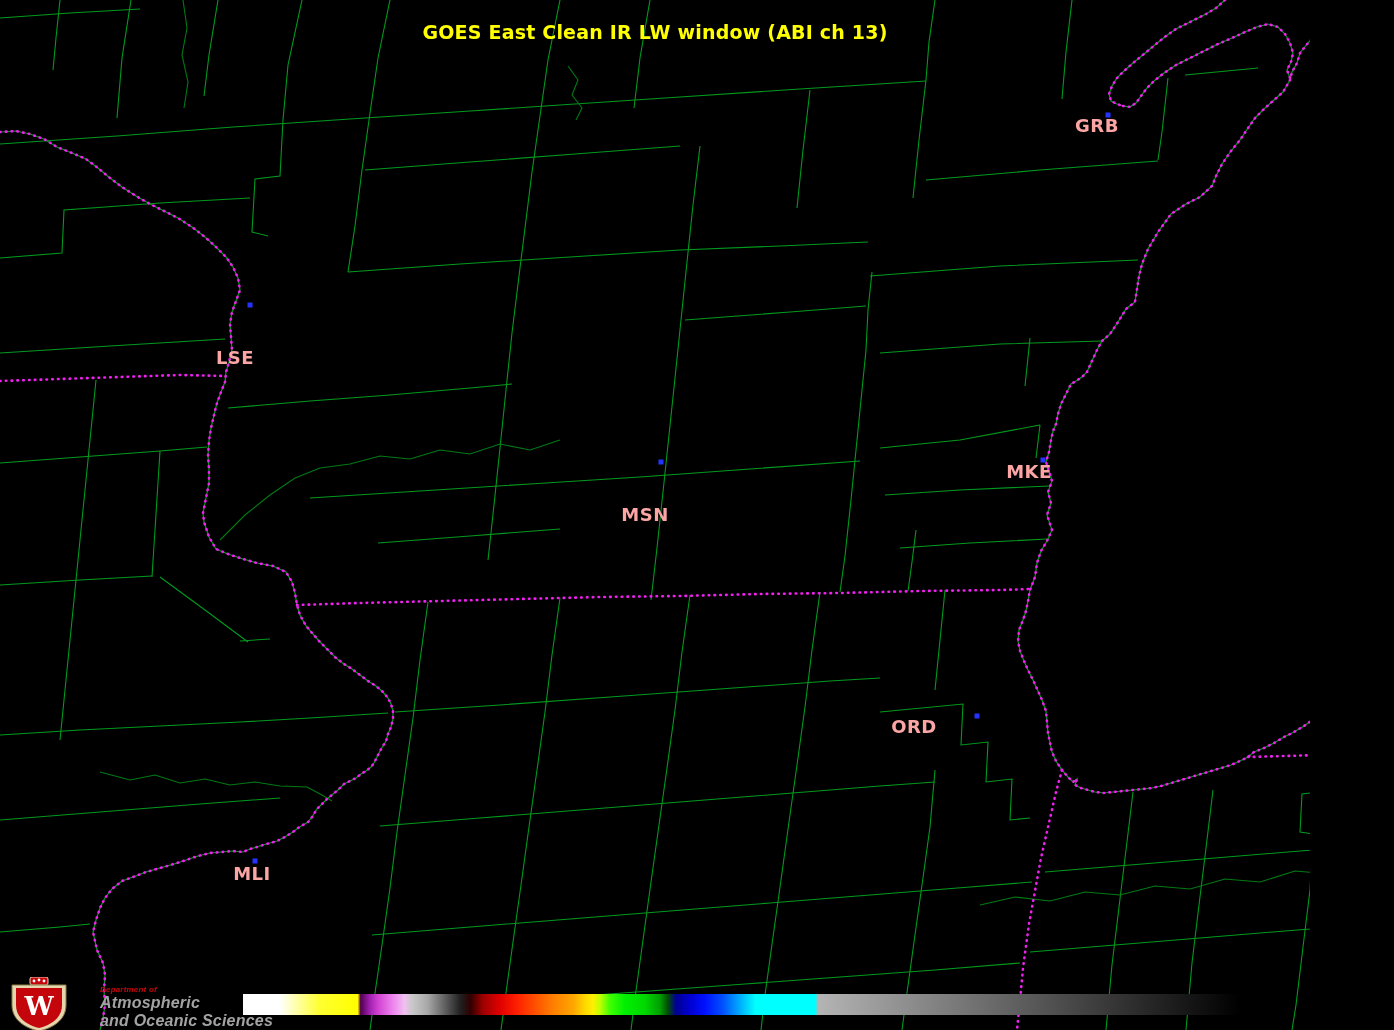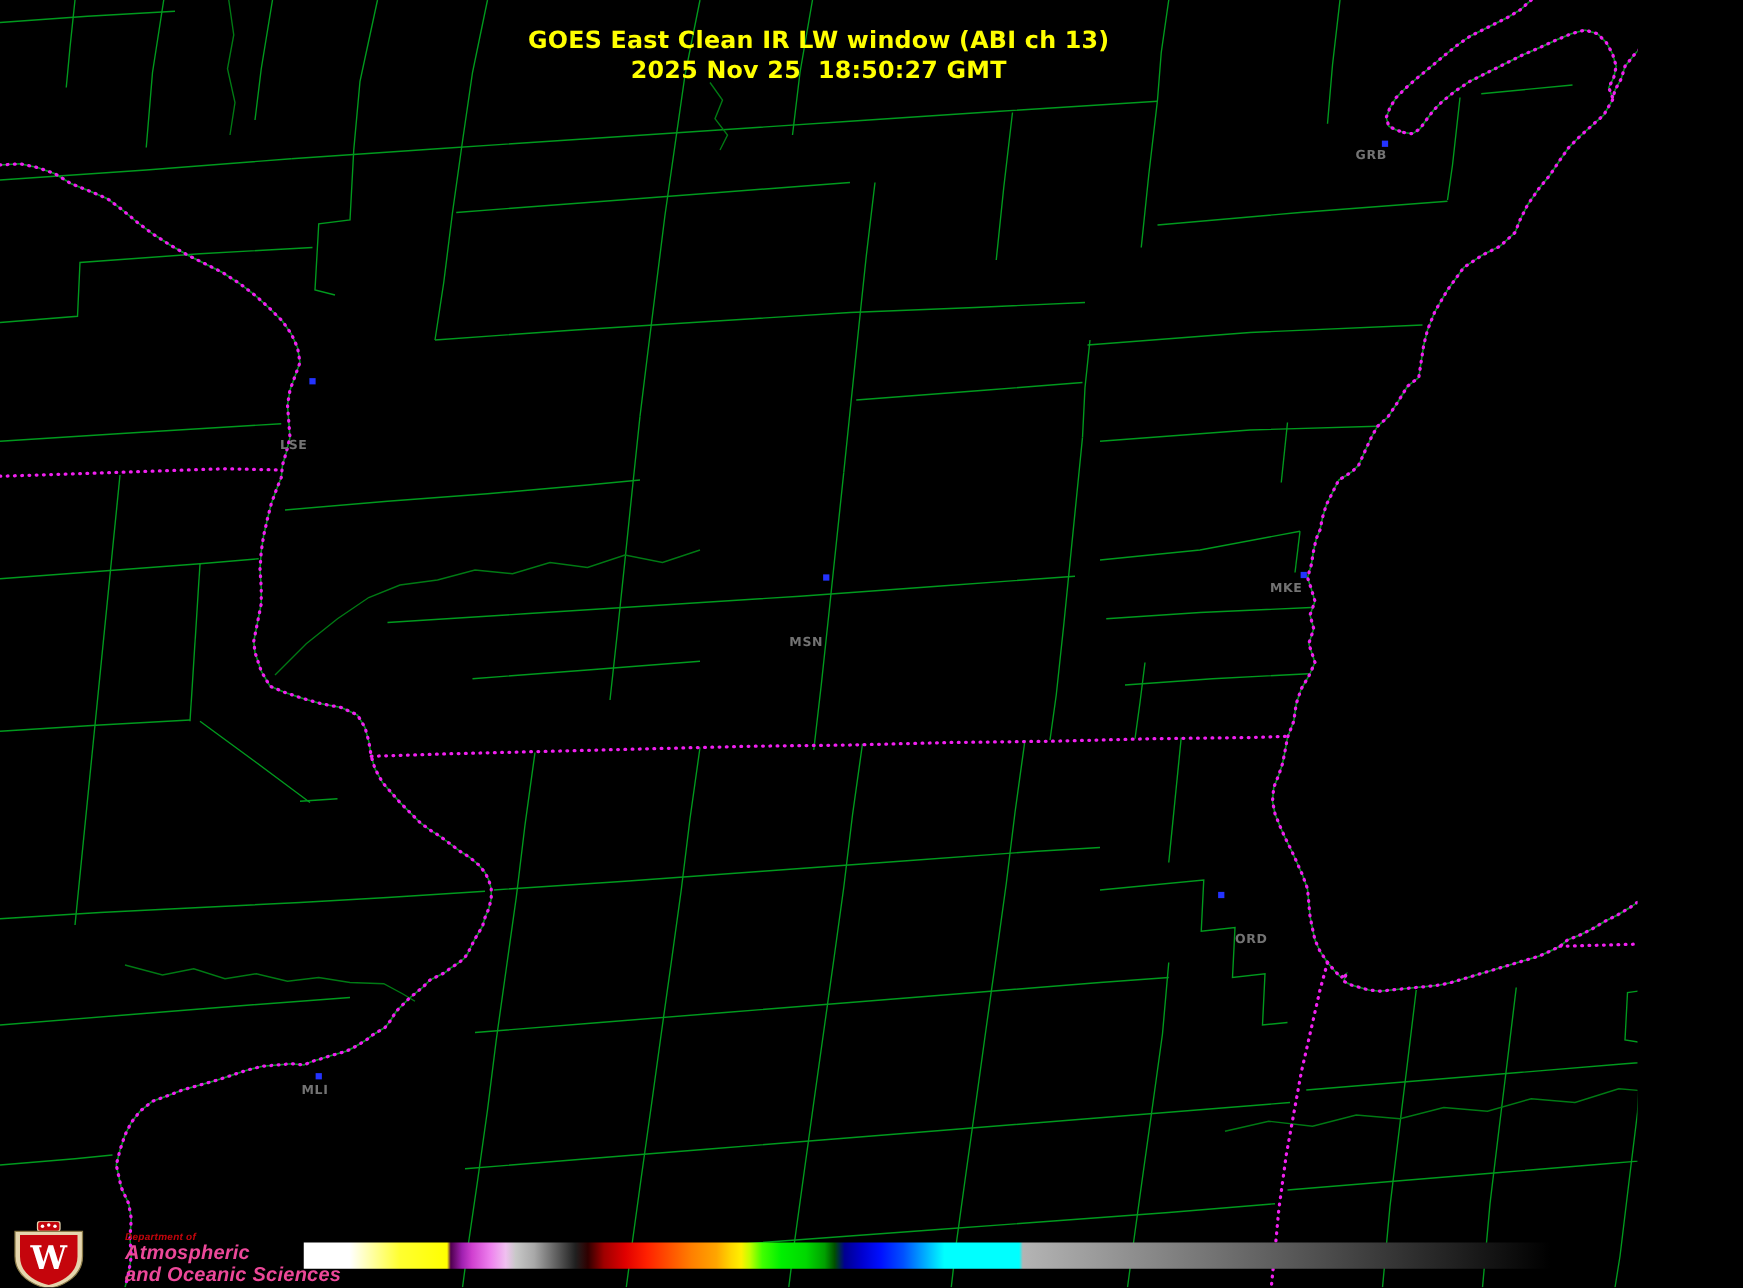--- a/index.html
+++ b/index.html
@@ -121,7 +121,6 @@
     </svg>
 
   <div class="title-line" id="title-line1" style="color: rgb(255, 255, 0);">GOES East Clean IR LW window (ABI ch 13)</div>
-  <div class="title-line" id="title-line2" style="color: rgb(255, 255, 0);">2025 Nov 25  18:50:27 GMT</div>
 
   <div id="colorbar" style="left: 243px; top: 994px; width: 997px; height: 21px; background: linear-gradient(to right, rgb(255, 255, 255) 0%, rgb(255, 255, 255) 3.7%, rgb(255, 255, 48) 7.7%, rgb(255, 255, 0) 11.5%, rgb(80, 0, 80) 11.8%, rgb(160, 32, 176) 12.7%, rgb(208, 64, 208) 13.5%, rgb(238, 130, 238) 15%, rgb(240, 192, 240) 16.2%, rgb(200, 200, 200) 17%, rgb(168, 168, 168) 18.5%, rgb(32, 32, 32) 21.8%, rgb(48, 0, 0) 22.8%, rgb(160, 0, 0) 24.1%, rgb(224, 0, 0) 25.8%, rgb(255, 32, 0) 27.5%, rgb(255, 80, 0) 29.3%, rgb(255, 127, 0) 31.1%, rgb(255, 165, 0) 33.1%, rgb(255, 215, 0) 34.3%, rgb(255, 240, 0) 35.1%, rgb(192, 255, 0) 35.8%, rgb(64, 255, 0) 36.8%, rgb(0, 240, 0) 38.3%, rgb(0, 216, 0) 40.3%, rgb(0, 160, 0) 41.8%, rgb(0, 80, 0) 42.6%, rgb(0, 0, 144) 43.4%, rgb(0, 0, 208) 44.8%, rgb(0, 16, 255) 46.3%, rgb(0, 80, 255) 48.1%, rgb(0, 144, 255) 49.3%, rgb(0, 192, 255) 50.2%, rgb(0, 255, 255) 51.4%, rgb(0, 255, 255) 57.4%, rgb(180, 180, 180) 57.7%, rgb(0, 0, 0) 100%);"></div>
 

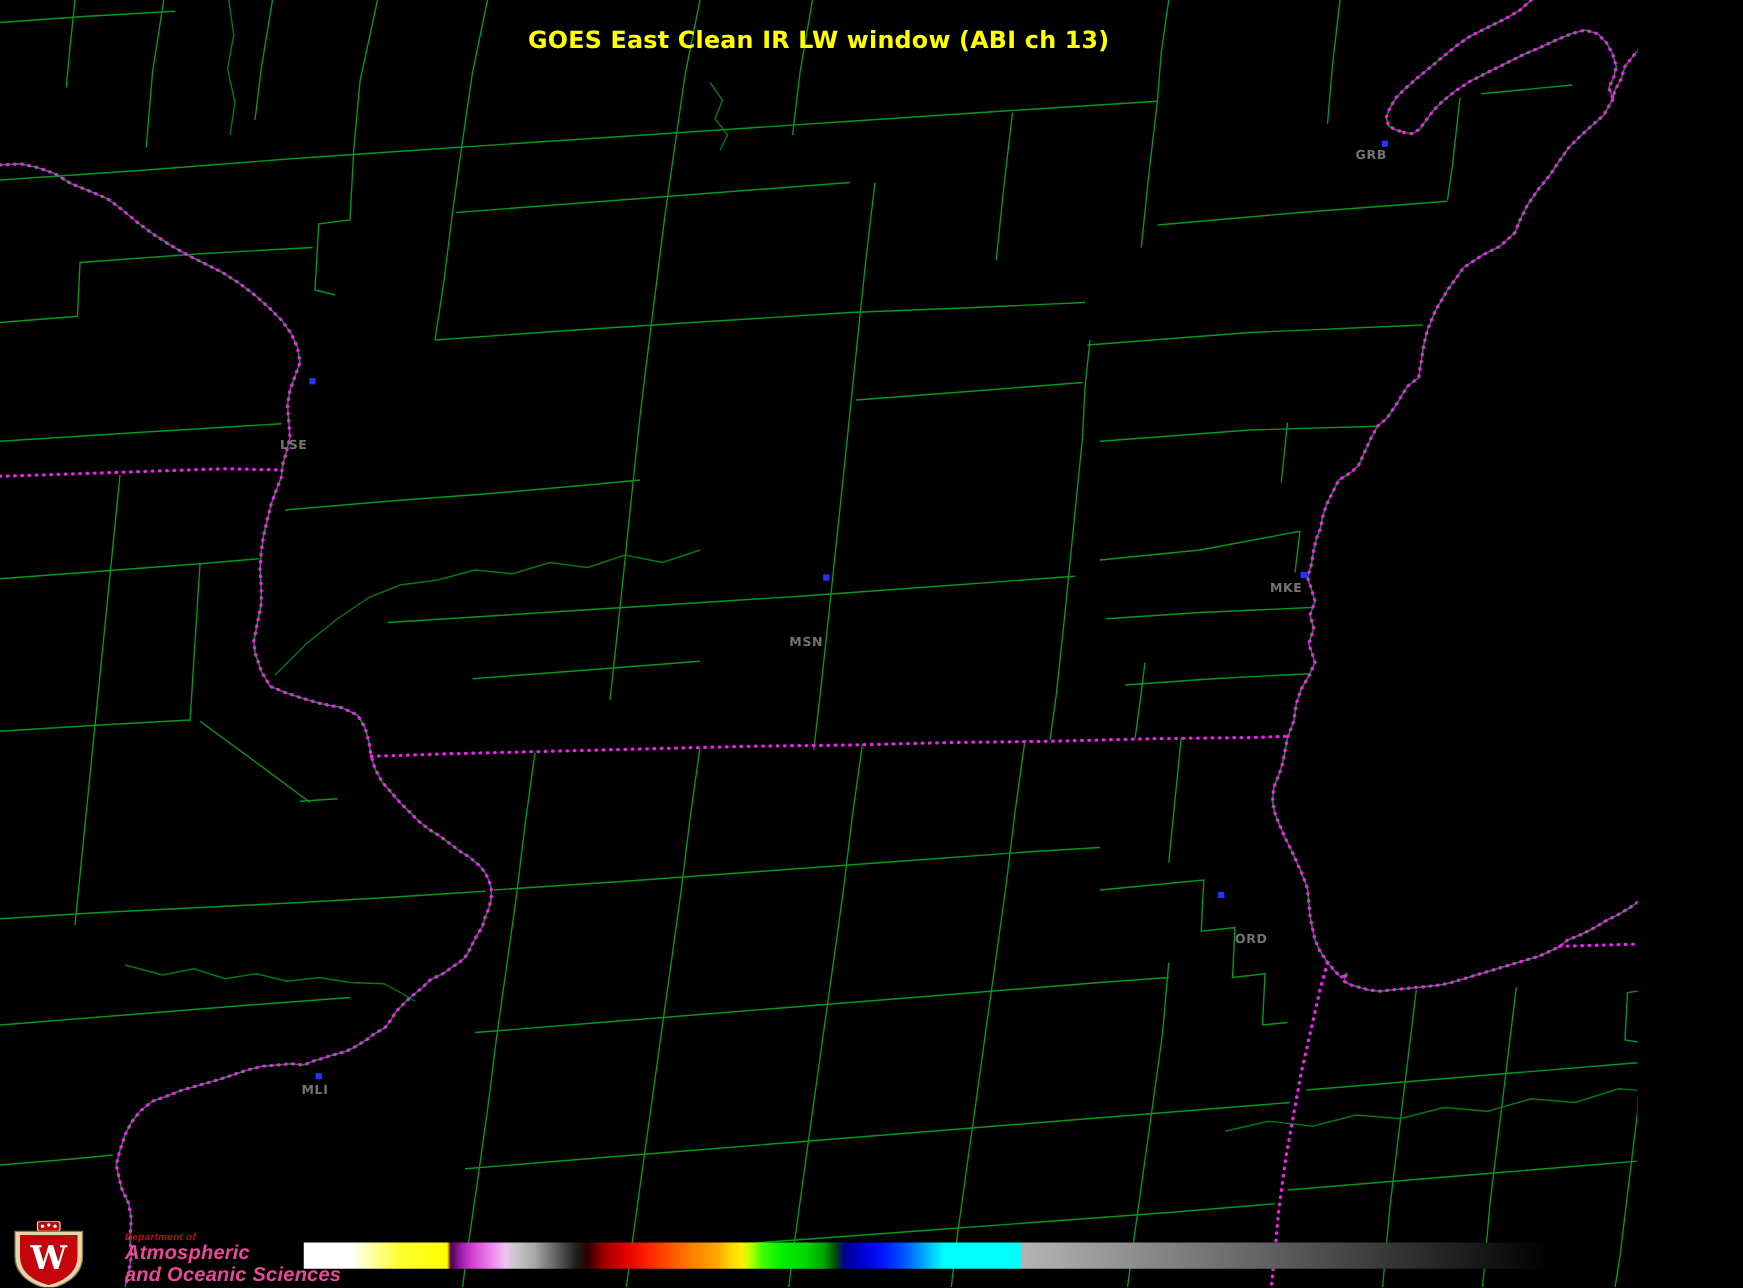--- a/index.html
+++ b/index.html
@@ -16,7 +16,7 @@
   #title-line2{top:45px;}
   .station-label{
     position:absolute;transform:translate(-50%,-50%);
-    color:#737373;font-size:10px;font-weight:bold;letter-spacing:.5px;white-space:nowrap;
+    color:#fca5a5;font-size:18px;font-weight:bold;letter-spacing:.5px;white-space:nowrap;
   }
   #colorbar{position:absolute;}
   #logo{position:absolute;left:8px;top:977px;display:flex;align-items:flex-start;}

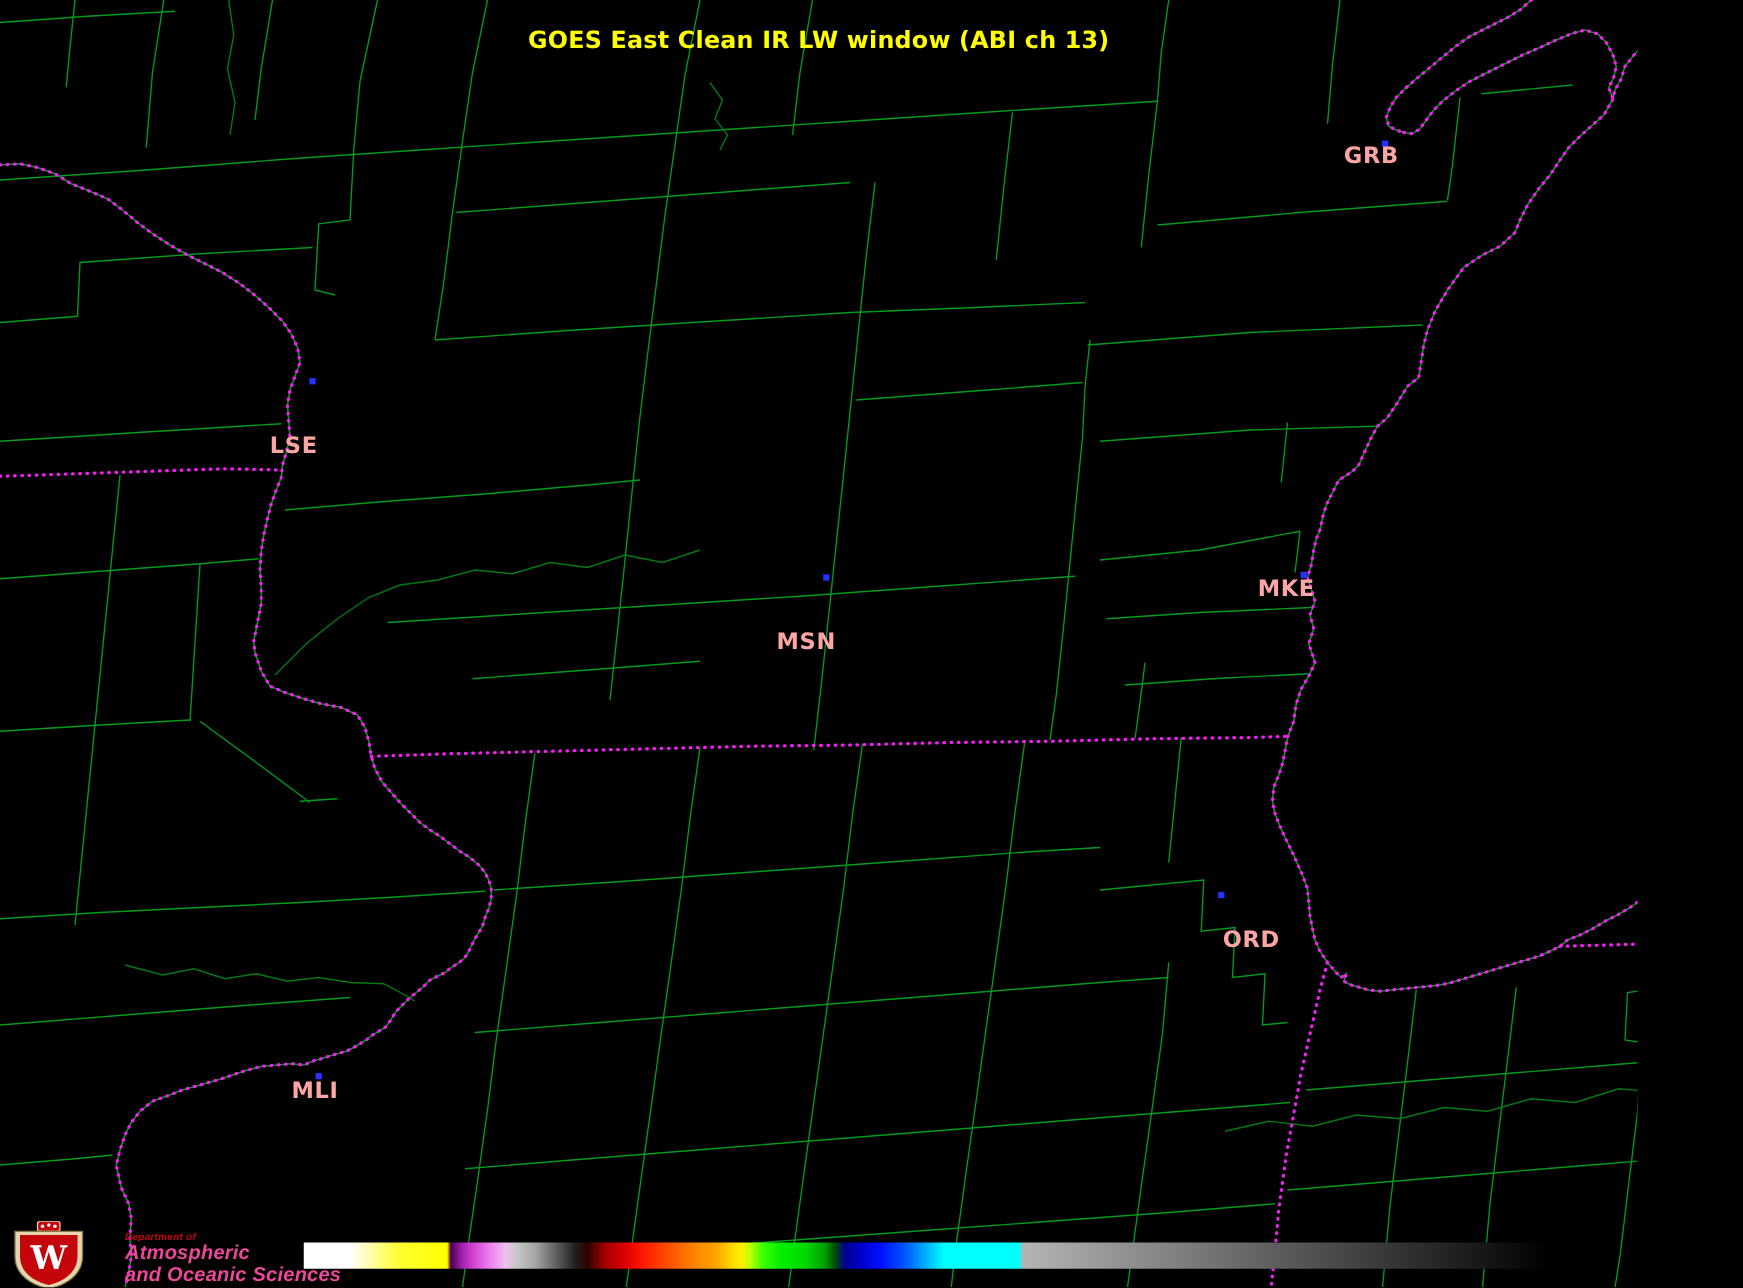--- a/index.html
+++ b/index.html
@@ -144,7 +144,7 @@
     <div class="station-label" style="left: 235px; top: 313px; margin-top: 44px;">LSE</div>
     <div class="station-label" style="left: 645px; top: 472px; margin-top: 42px;">MSN</div>
     <div class="station-label" style="left: 1029px; top: 471px;">MKE</div>
-    <div class="station-label" style="left: 1001px; top: 726px; margin-top: 26px;">ORD</div>
+    <div class="station-label" style="left: 914px; top: 726px;">ORD</div>
     <div class="station-label" style="left: 252px; top: 873px;">MLI</div>
   </div>
 

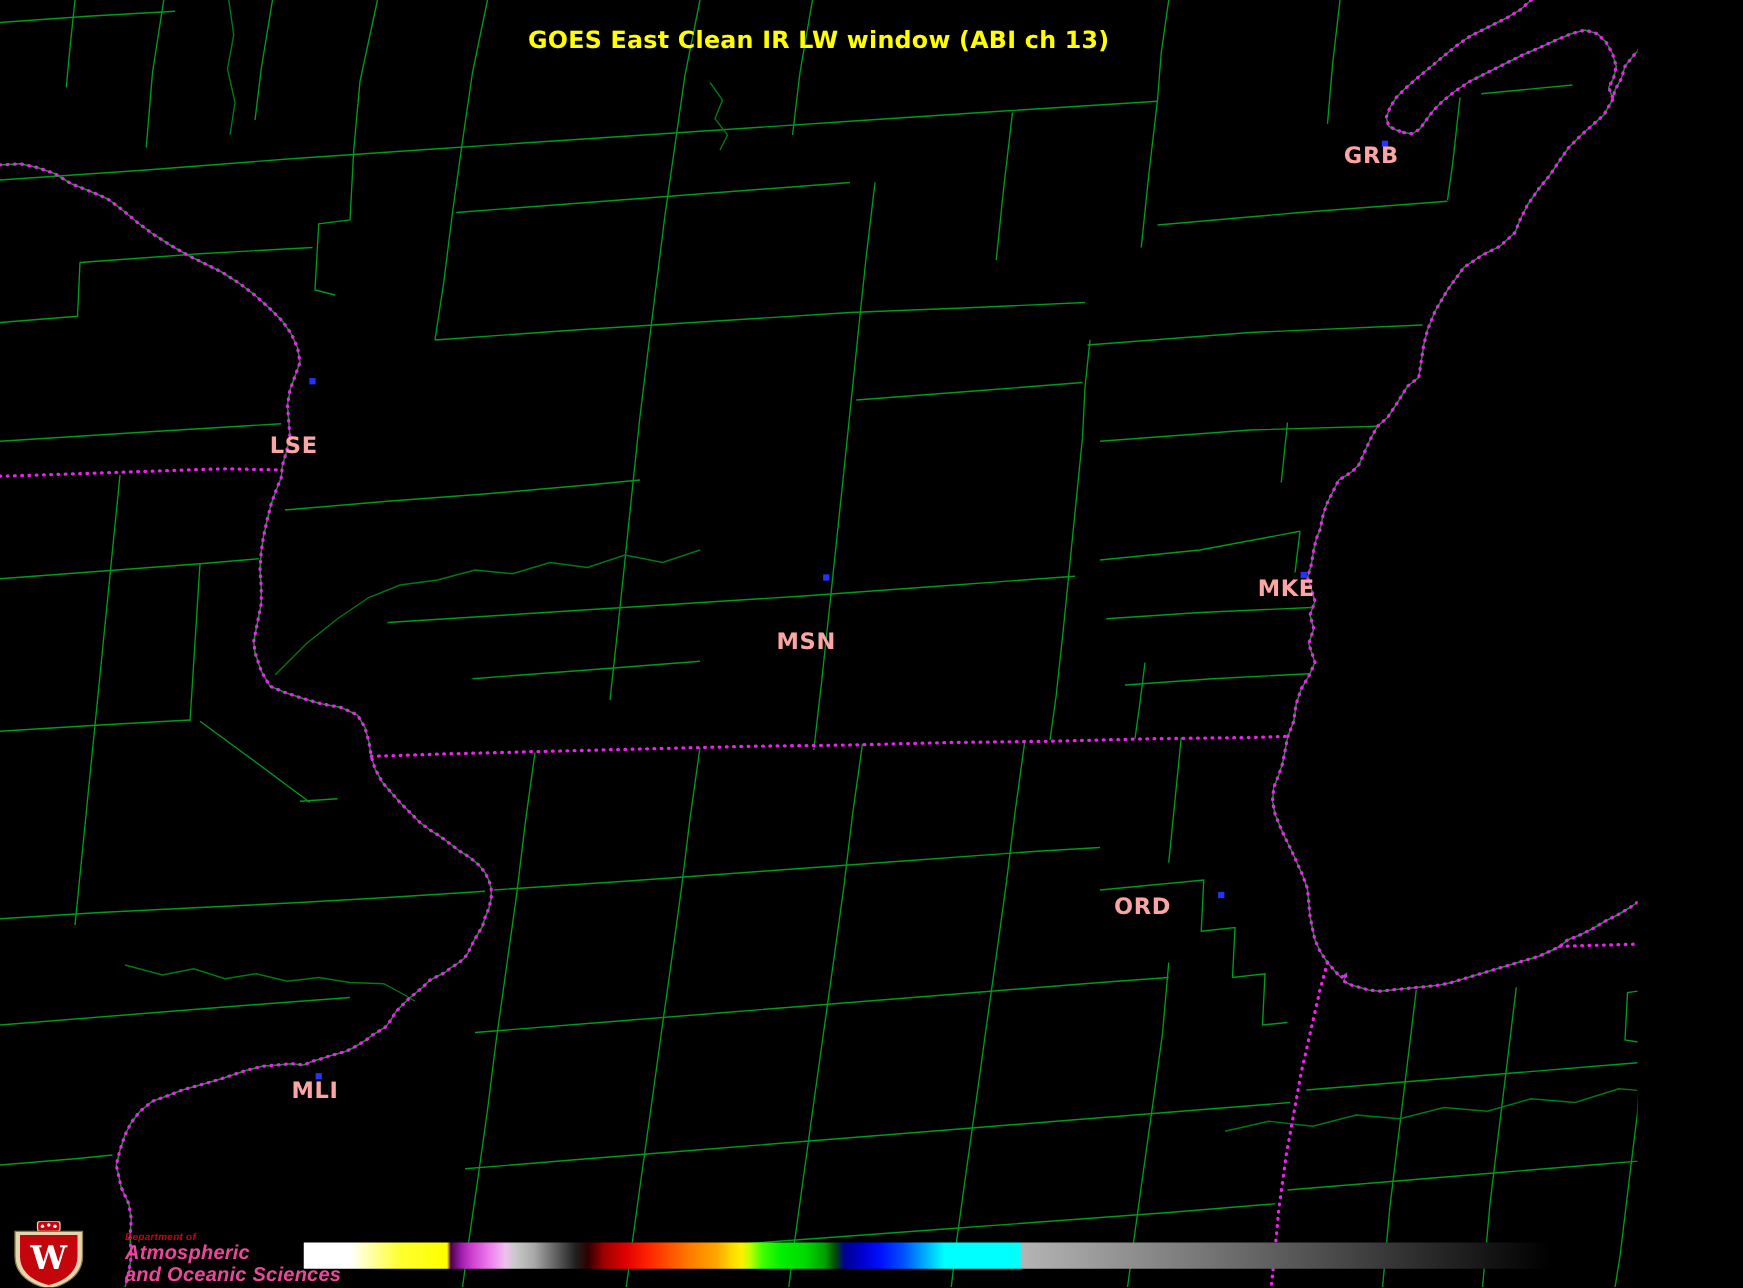--- a/index.html
+++ b/index.html
@@ -23,7 +23,7 @@
   #crest{width:62px;height:56px;flex:0 0 auto;}
   #logo-text{margin-left:30px;padding-top:8px;font-family:"Liberation Sans",sans-serif;font-style:italic;}
   #logo-dept{color:#c5050c;font-size:8px;font-weight:bold;letter-spacing:.2px;}
-  .logo-big{color:#ec4899;font-size:16px;font-weight:bold;line-height:18px;letter-spacing:.2px;}
+  .logo-big{color:#a3a3a3;font-size:16px;font-weight:bold;line-height:18px;letter-spacing:.2px;}
 </style>
 </head>
 <body>

